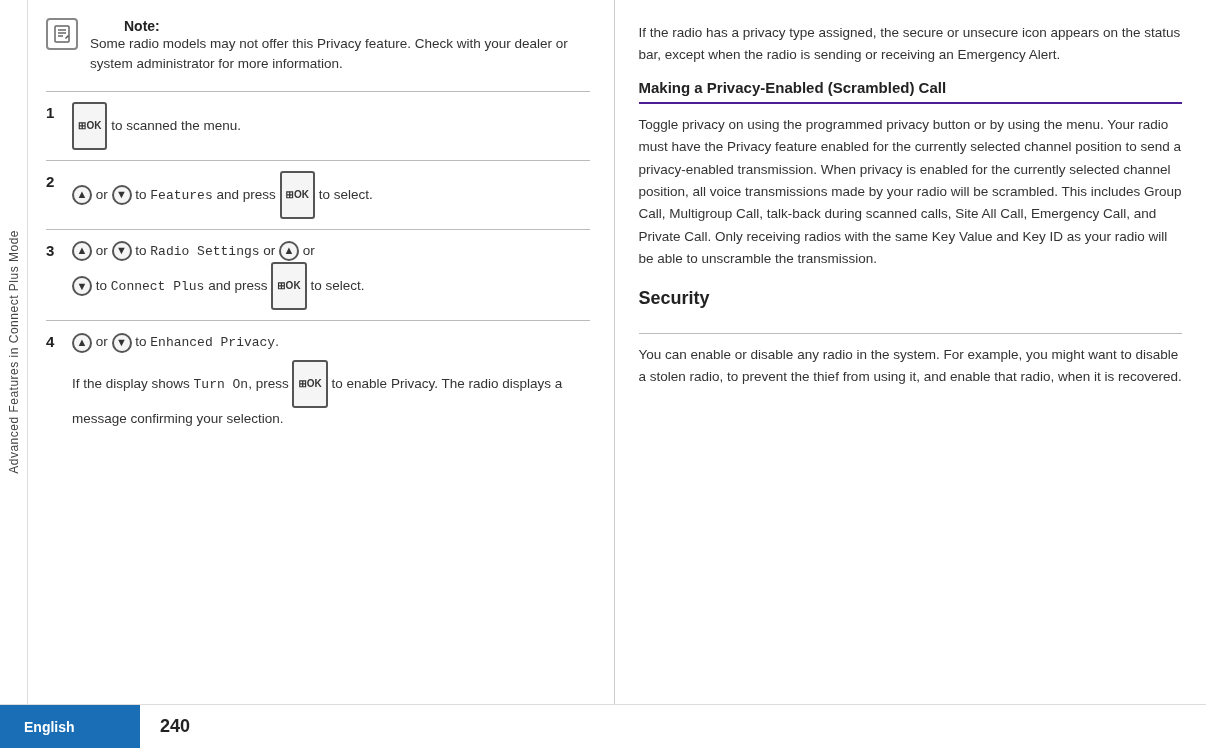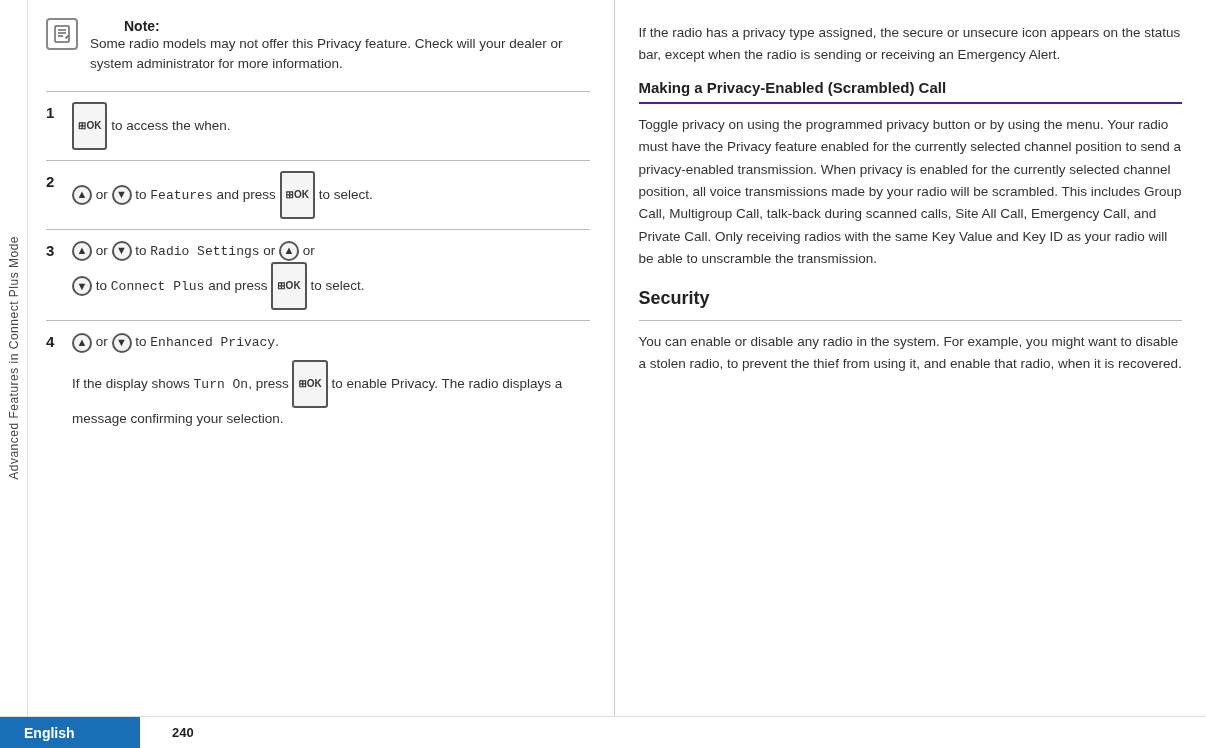--- a/index.html
+++ b/index.html
@@ -233,7 +233,7 @@
         </div>
         <div class="note-content">
           <strong>Note:</strong>
-          <p>Some radio models may not offer this Privacy feature. Check will your dealer or system administrator for more information.</p>
+          <p>Some radio models may not offer this Privacy feature. Check with your dealer or system administrator for more information.</p>
         </div>
       </div>
 

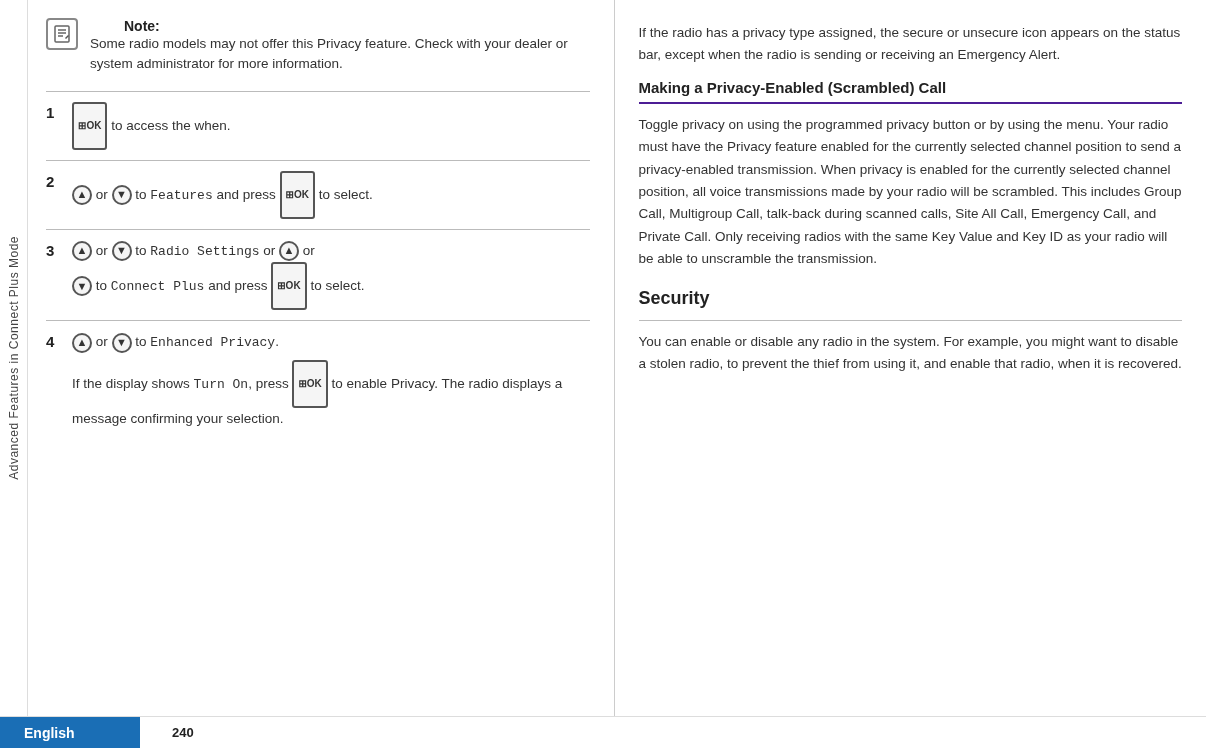--- a/index.html
+++ b/index.html
@@ -242,7 +242,7 @@
           <span class="step-num">1</span>
           <span class="step-content">
             <span class="ok-btn">⊞OK</span>
-            <span> to access the when.</span>
+            <span> to scanned the menu.</span>
           </span>
         </div>
       </div>

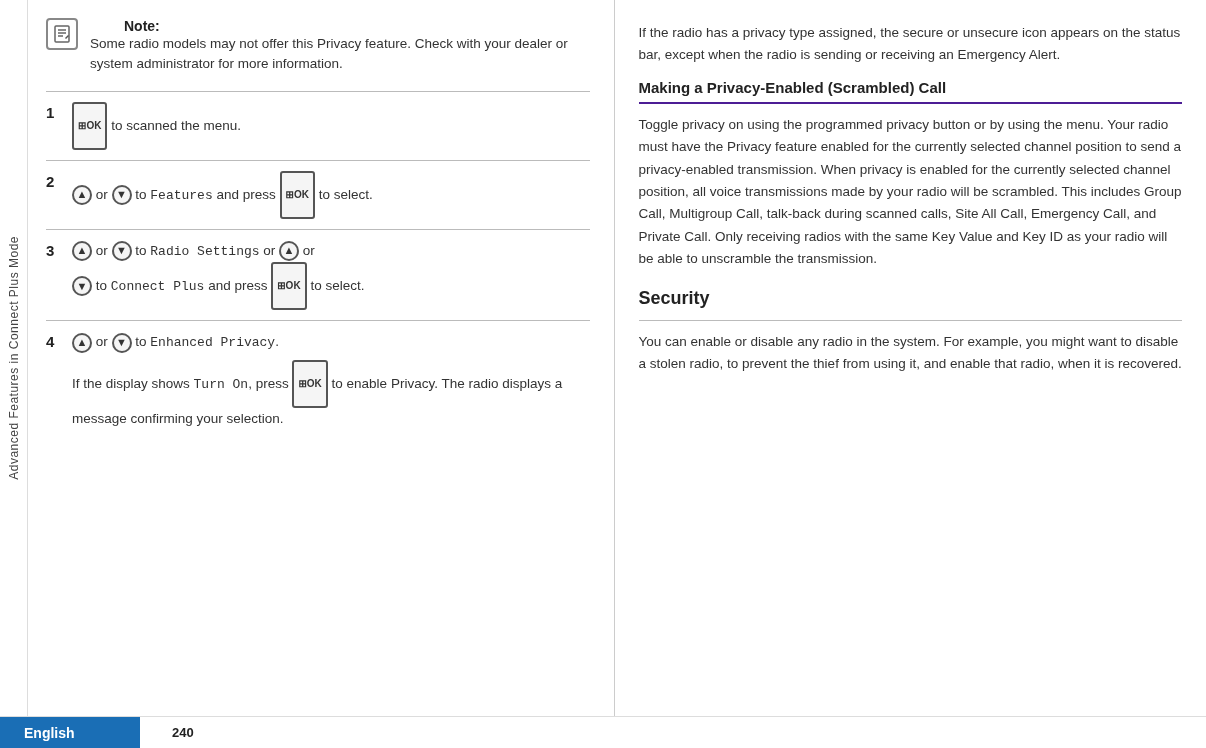--- a/index.html
+++ b/index.html
@@ -157,7 +157,7 @@
       font-size: 18px;
       font-weight: bold;
       border-bottom: 1px solid #bbb;
-      padding-bottom: 11px;
+      padding-bottom: 24px;
       margin-bottom: 10px;
       margin-top: 4px;
     }

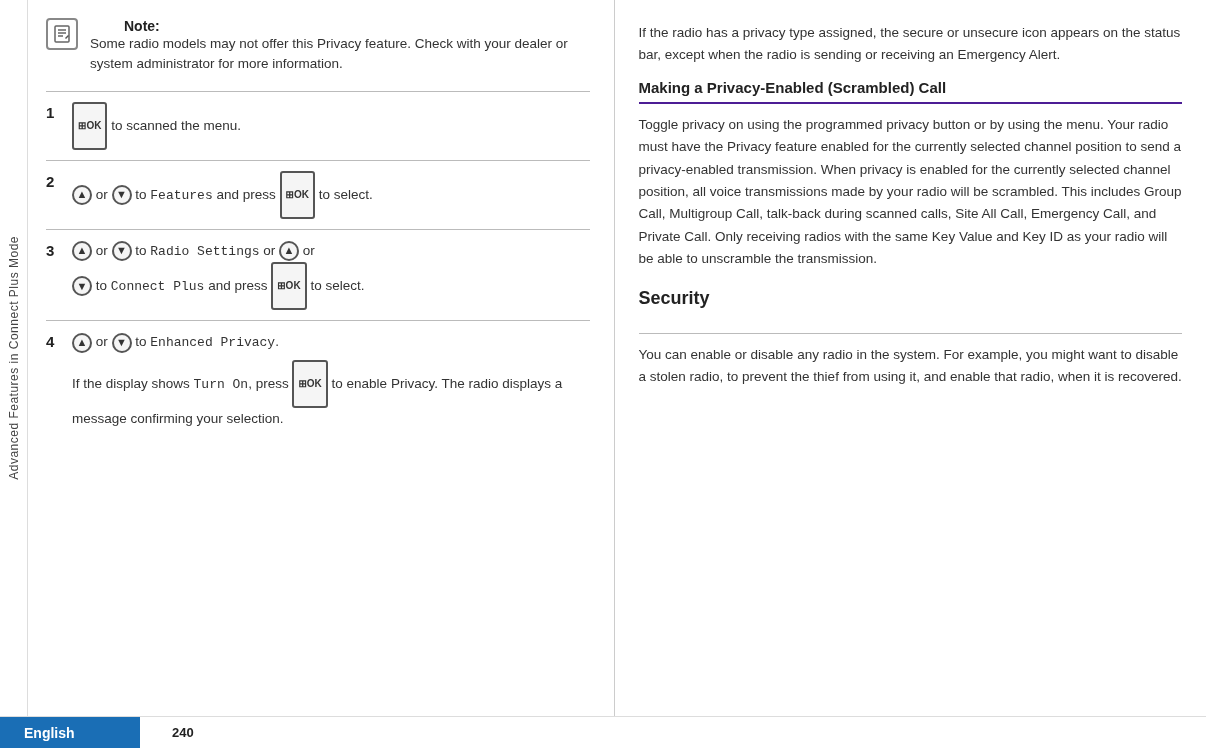--- a/index.html
+++ b/index.html
@@ -163,7 +163,7 @@
     }
     
     .bottom-bar {
-      height: 32px;
+      height: 44px;
       background: #fff;
       display: flex;
       align-items: stretch;

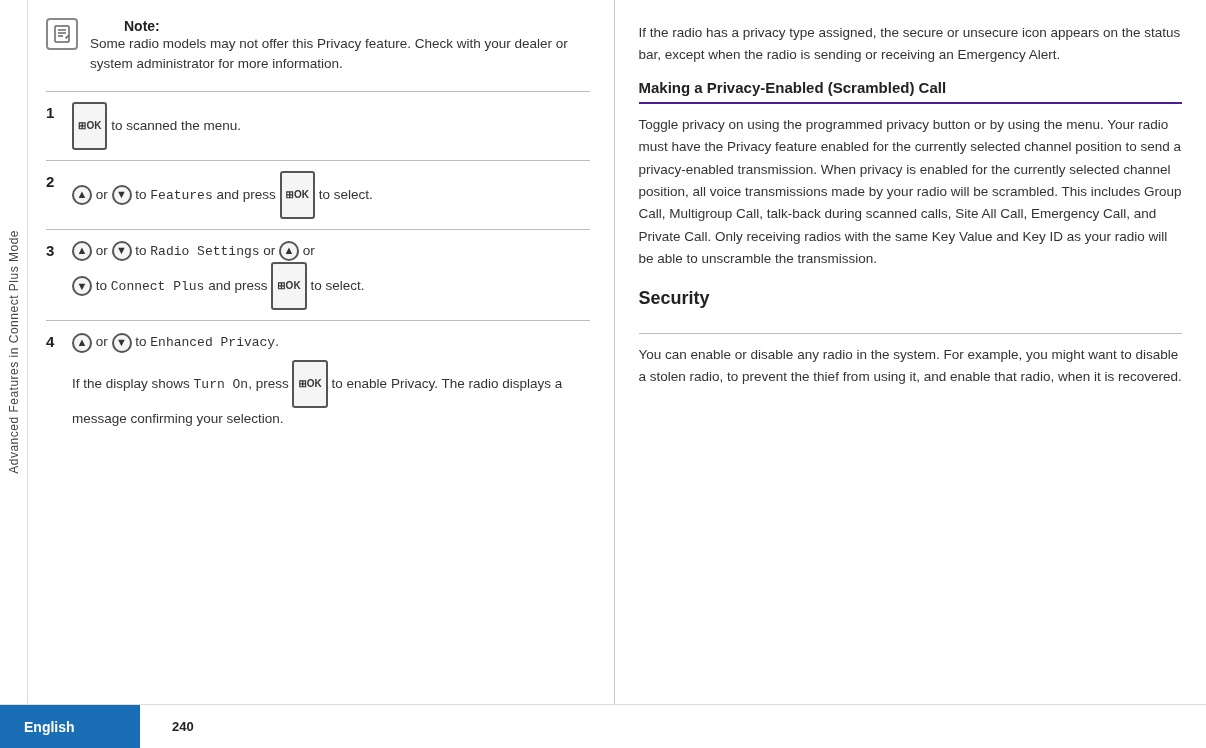--- a/index.html
+++ b/index.html
@@ -183,8 +183,8 @@
     .bottom-page {
       display: flex;
       align-items: center;
-      padding: 0 32px;
-      font-size: 13px;
+      padding: 0 20px;
+      font-size: 18px;
       font-weight: bold;
       color: #222;
     }

